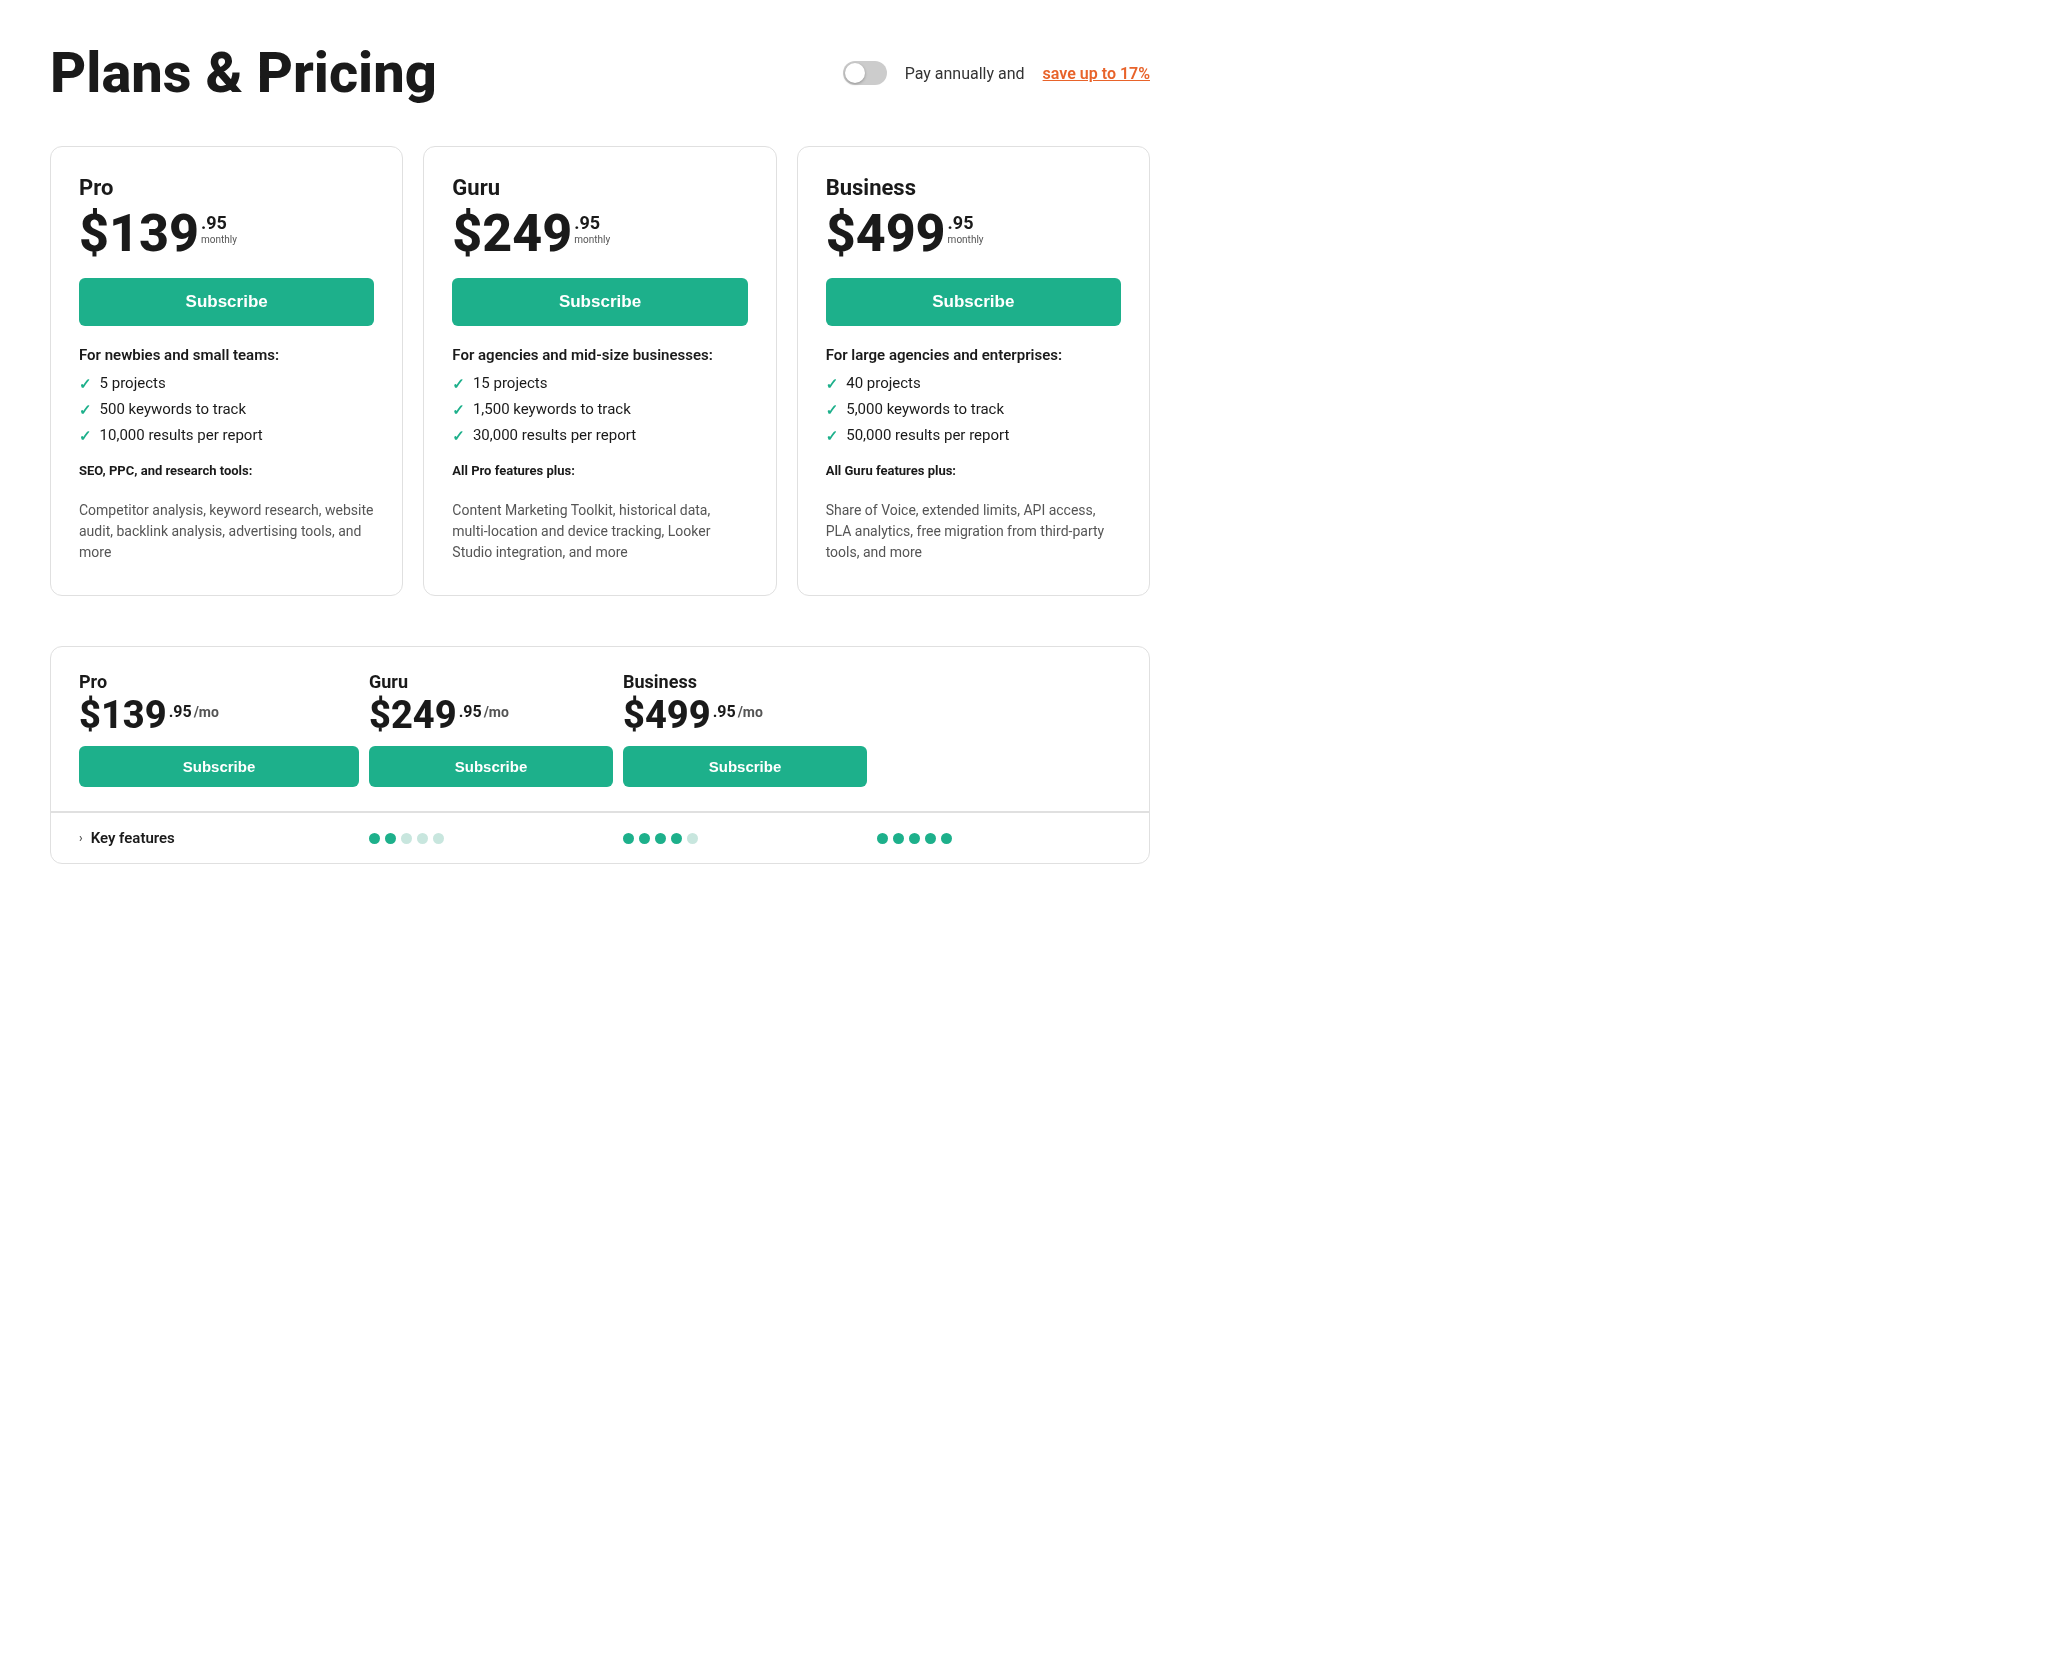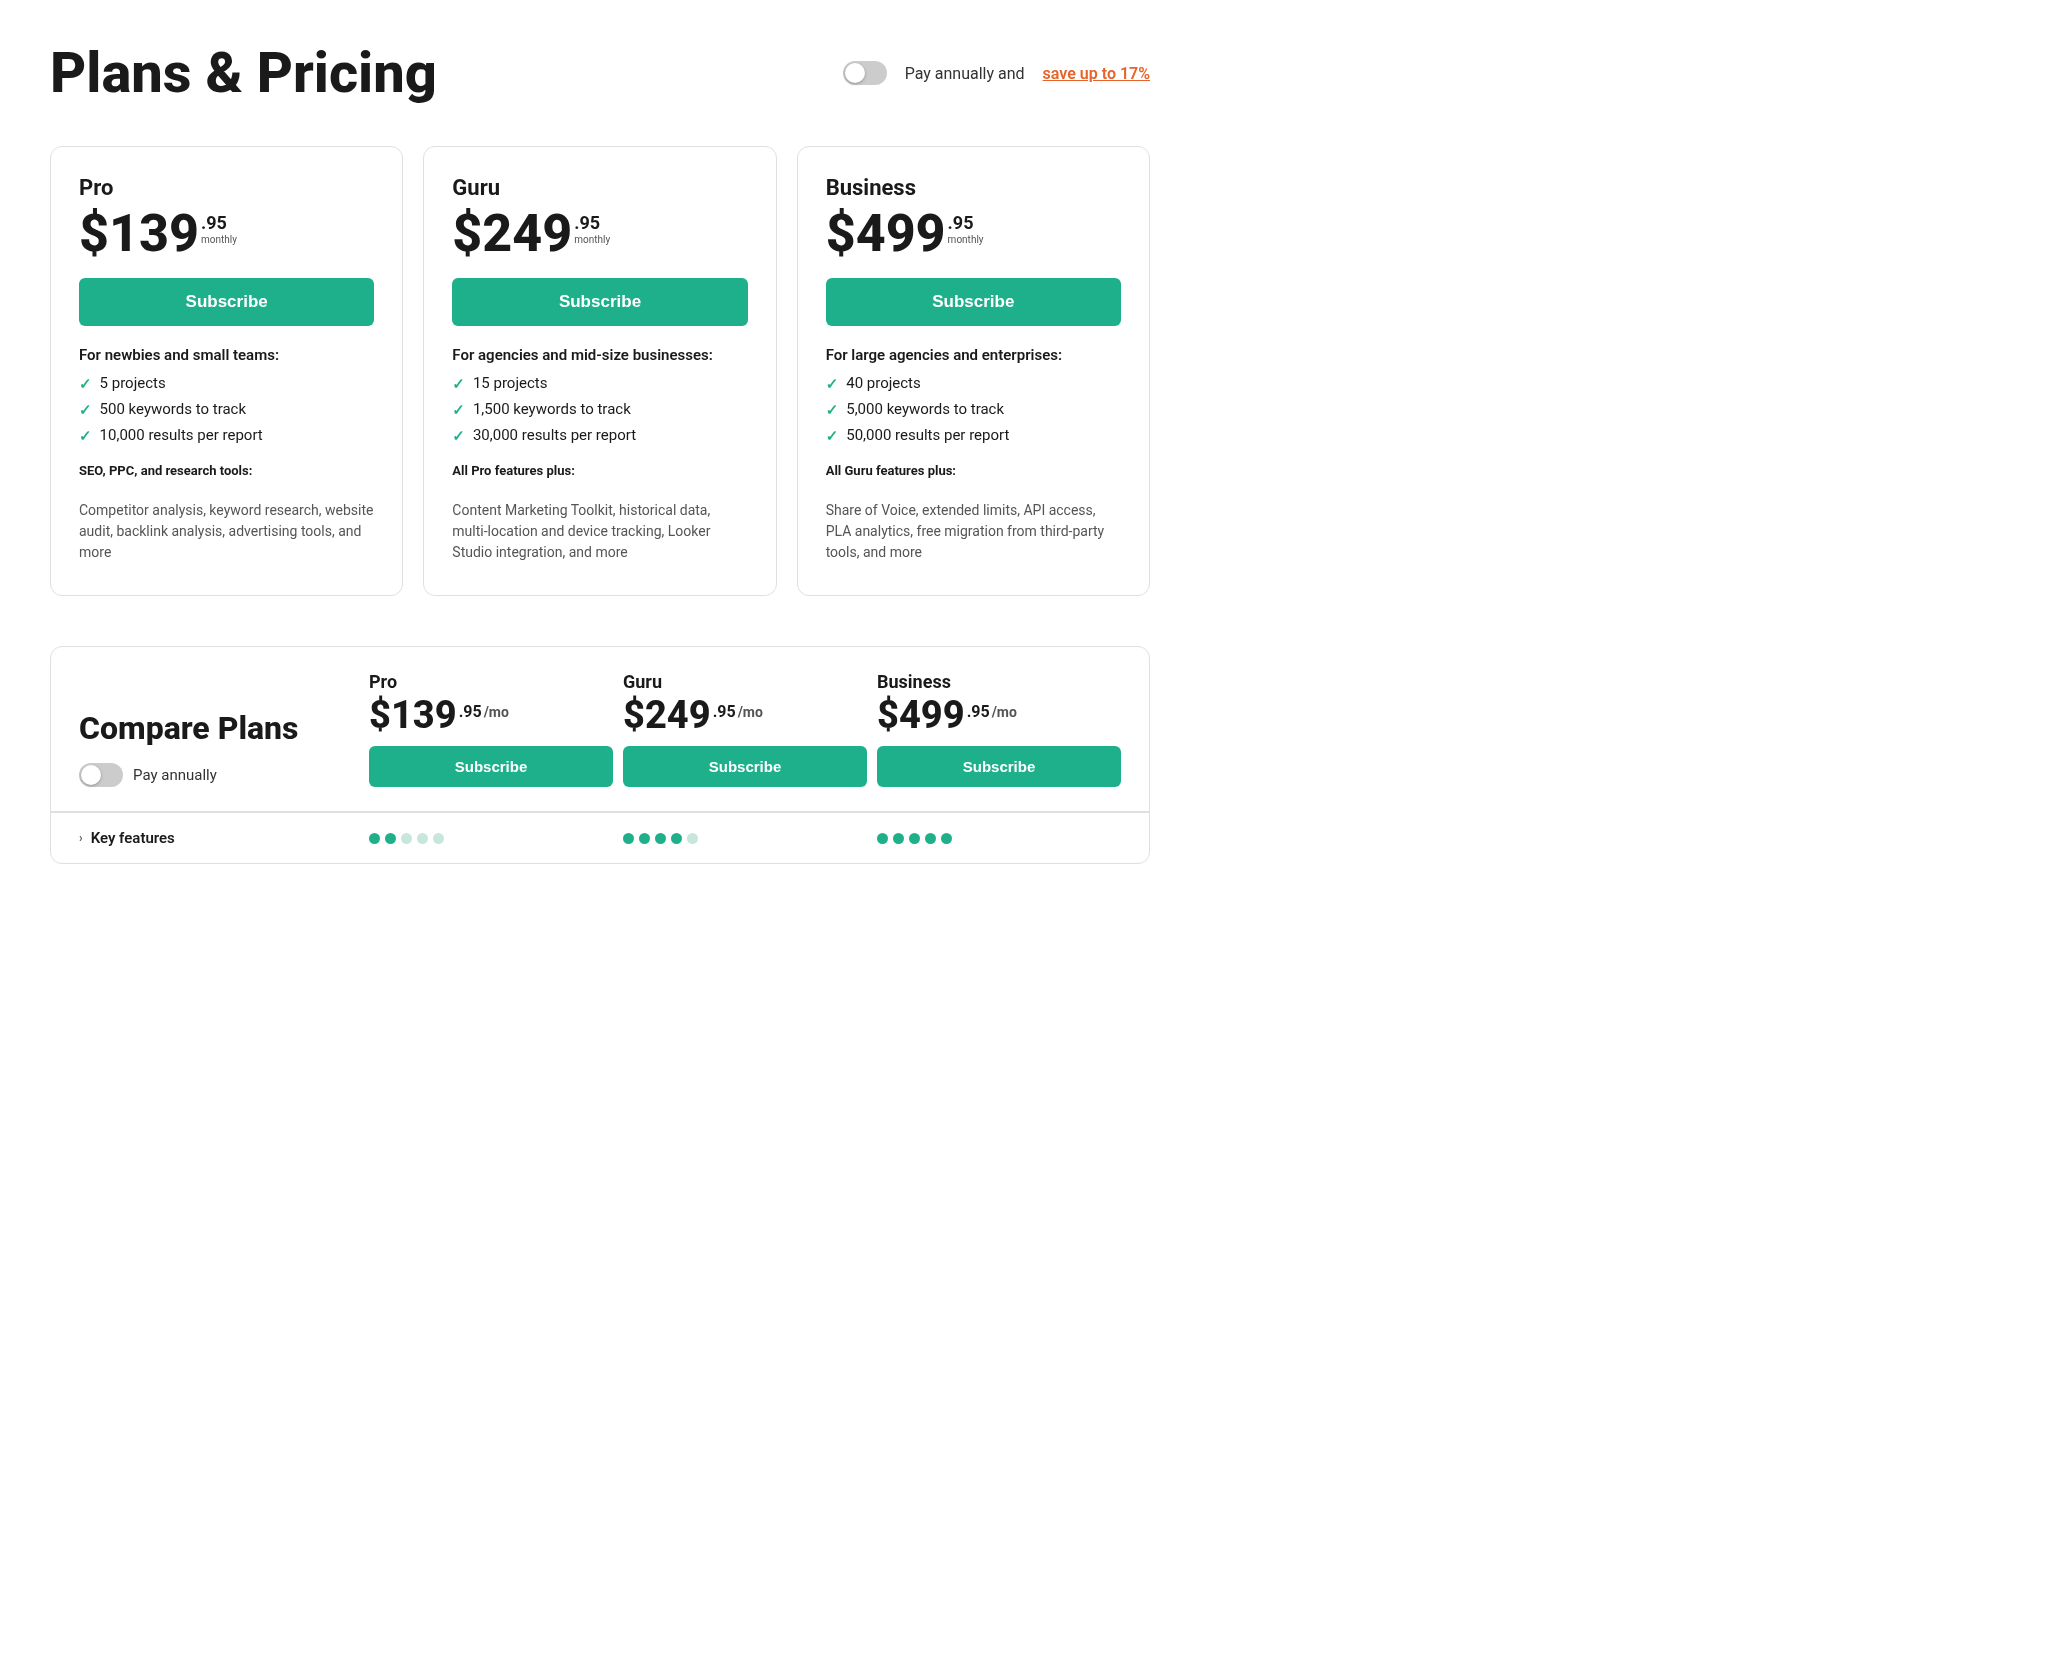--- a/index.html
+++ b/index.html
@@ -367,13 +367,6 @@
 
 <div class="compare-section" id="compare-section">
     <div class="compare-header-row">
-  <div class="compare-title-col">
-    <div class="compare-title-heading">Compare Plans</div>
-    <div class="compare-toggle-row">
-      <div class="toggle-switch"></div>
-      <span>Pay annually</span>
-    </div>
-  </div>
 
     <div class="compare-plan-col">
       <div class="compare-plan-name">Pro</div>

